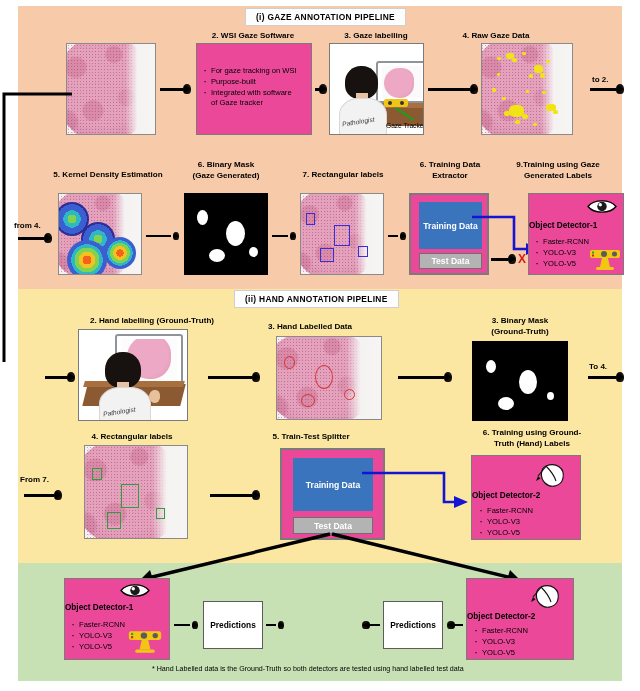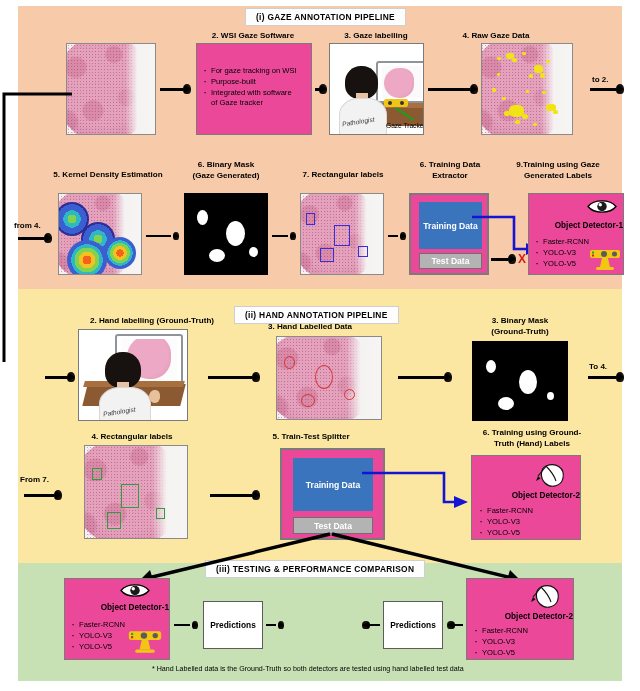--- a/index.html
+++ b/index.html
@@ -78,7 +78,7 @@
   .lblsm{position:absolute;font-size:6.6px;white-space:nowrap;}
 
   
-  .boxtitle{position:absolute;font-size:8.2px;font-weight:bold;text-align:right;width:100%;}
+  .boxtitle{position:absolute;font-size:8.2px;font-weight:bold;text-align:left;width:100%;}
   .bul{position:absolute;font-size:7.6px;line-height:11px;}
   .bul div{white-space:nowrap;}
   .bul div::before{content:"\00B7";display:inline-block;width:7px;font-weight:bold;}

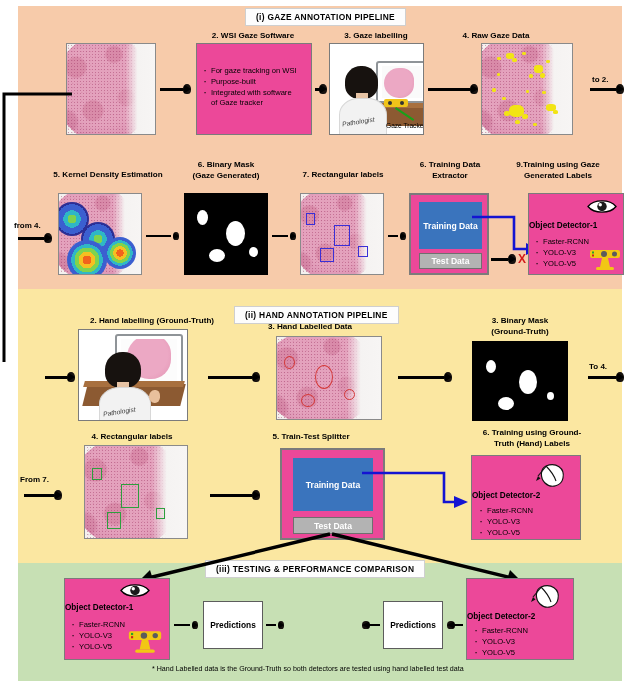--- a/index.html
+++ b/index.html
@@ -128,7 +128,7 @@
   <div class="band" id="band-test"></div>
 
   <div class="banner" style="left:245px;top:8px;">(i) GAZE ANNOTATION PIPELINE</div>
-  <div class="banner" style="left:234px;top:290px;margin-top:16px;">(ii) HAND ANNOTATION PIPELINE</div>
+  <div class="banner" style="left:234px;top:290px;">(ii) HAND ANNOTATION PIPELINE</div>
   <div class="banner" style="left:205px;top:560px;">(iii) TESTING &amp; PERFORMANCE COMPARISON</div>
 
   <div class="cap" style="left:56px;top:49px;width:110px;text-decoration:underline;">1. Unlabeled WSI</div>

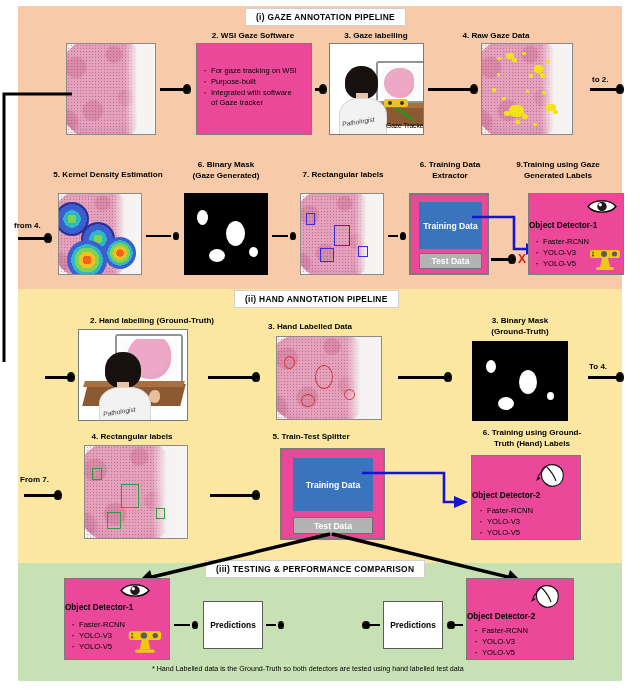--- a/index.html
+++ b/index.html
@@ -129,7 +129,6 @@
 
   <div class="banner" style="left:245px;top:8px;">(i) GAZE ANNOTATION PIPELINE</div>
   <div class="banner" style="left:234px;top:290px;">(ii) HAND ANNOTATION PIPELINE</div>
-  <div class="banner" style="left:205px;top:560px;">(iii) TESTING &amp; PERFORMANCE COMPARISON</div>
 
   <div class="cap" style="left:56px;top:49px;width:110px;text-decoration:underline;">1. Unlabeled WSI</div>
   <div class="wsi" style="left:66px;top:43px;width:90px;height:92px;">

